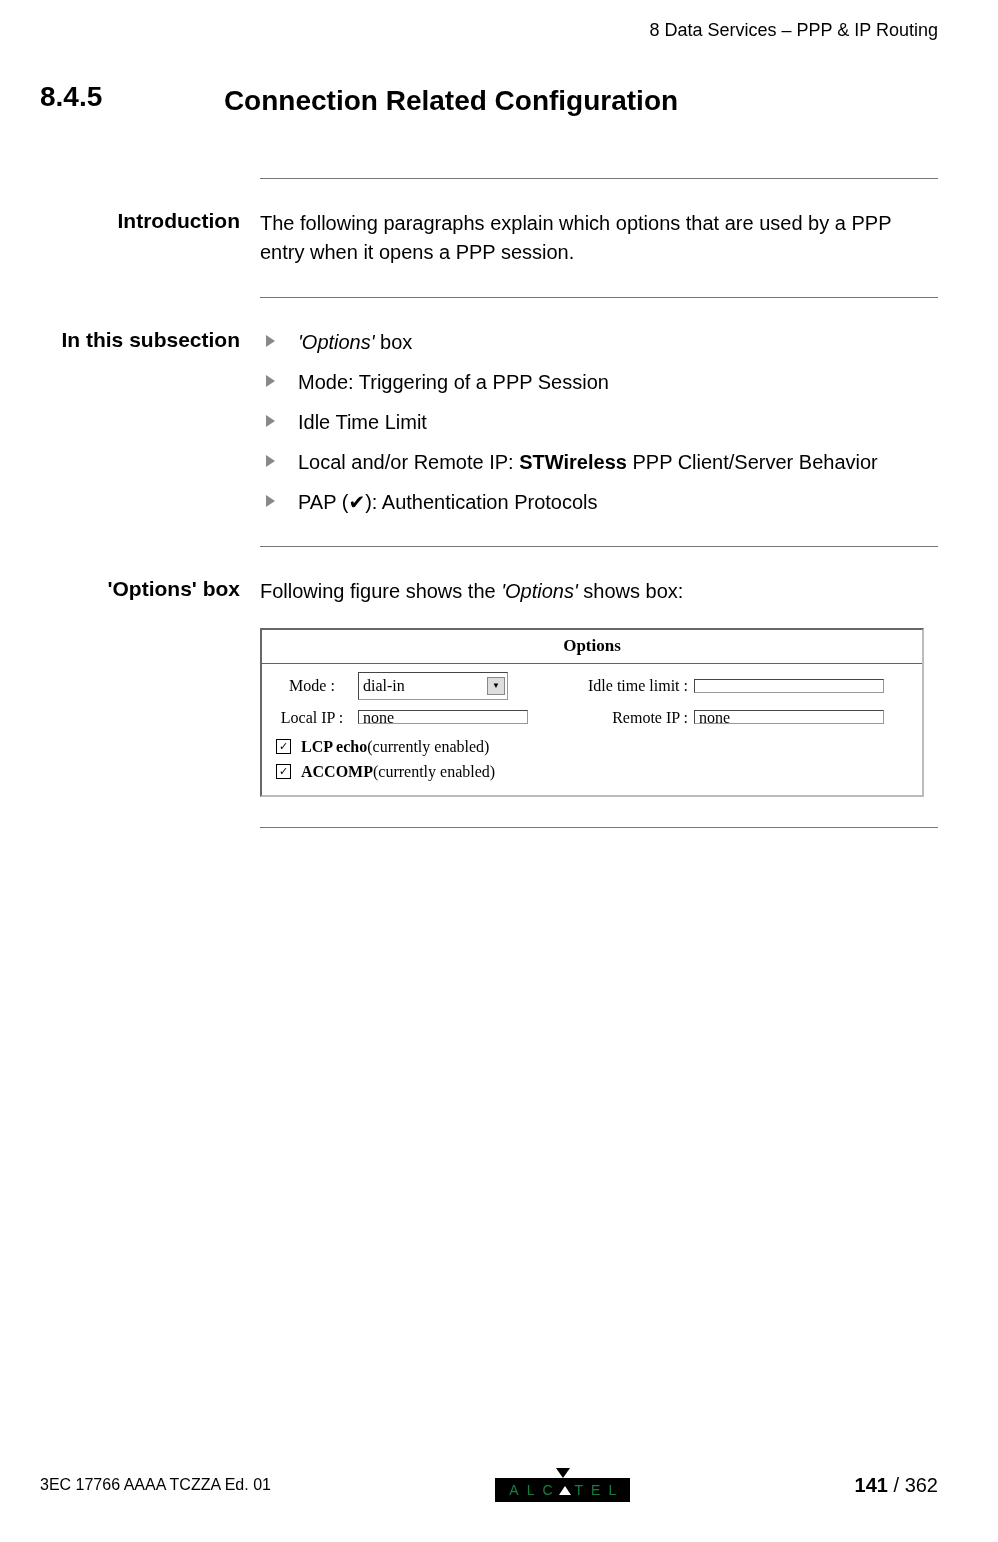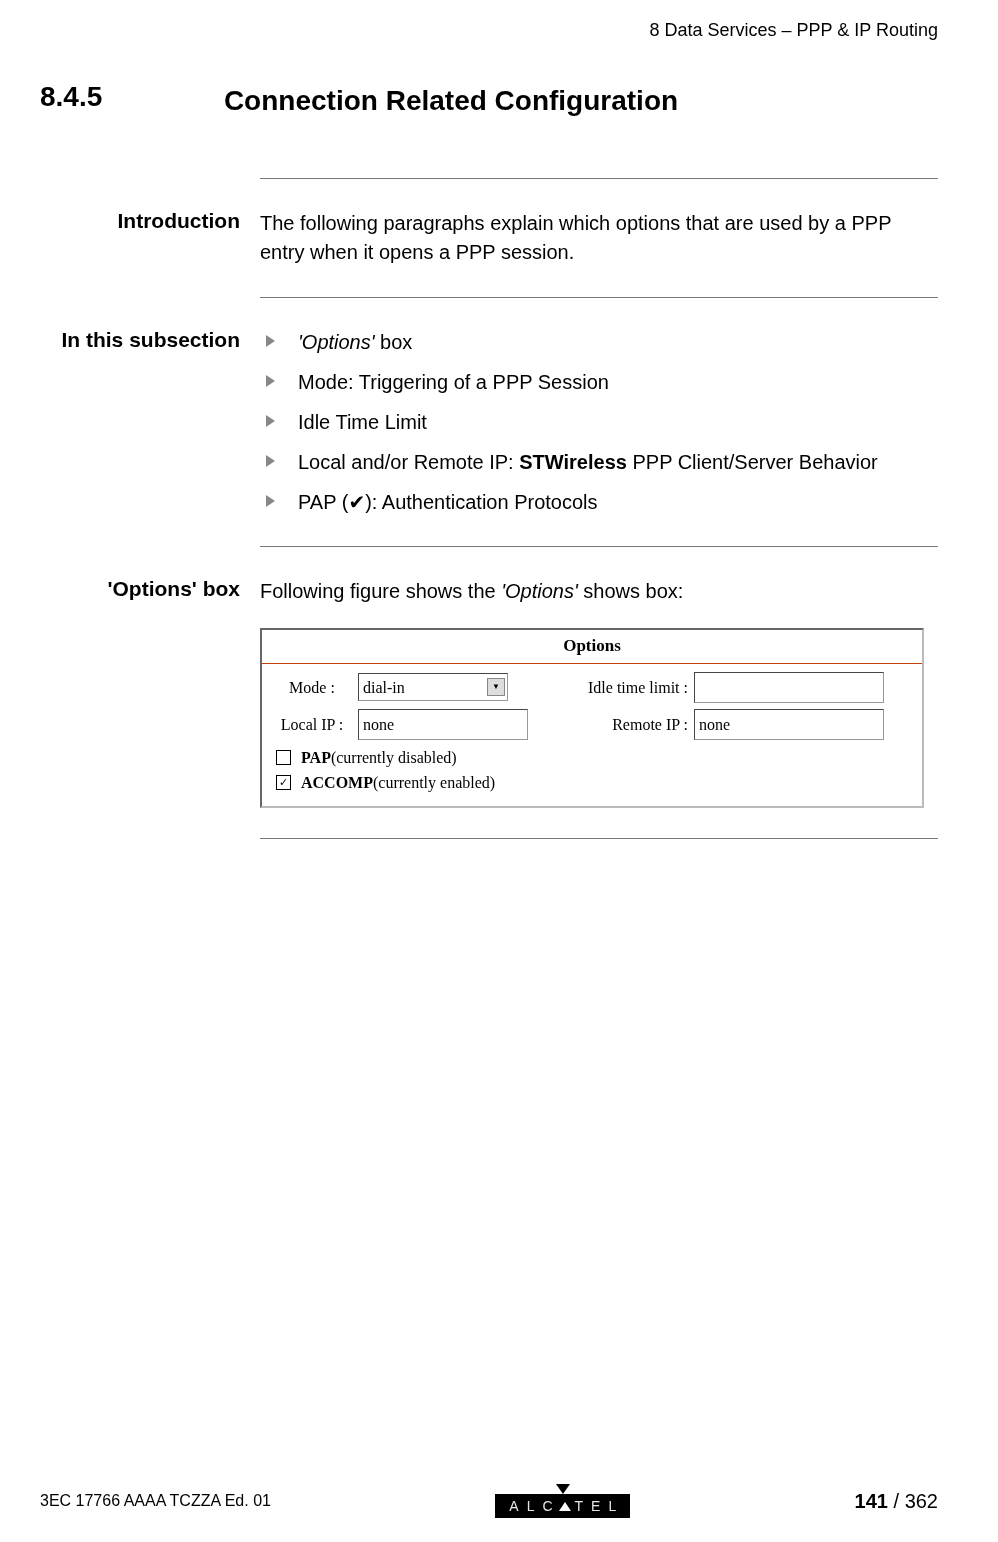--- a/index.html
+++ b/index.html
@@ -146,7 +146,7 @@
     font-size: 8px;
   }
   .opt-input {
-    height: 31px;
+    height: 14px;
     border: 1px inset #999;
     padding: 0 4px;
     background: #fff;

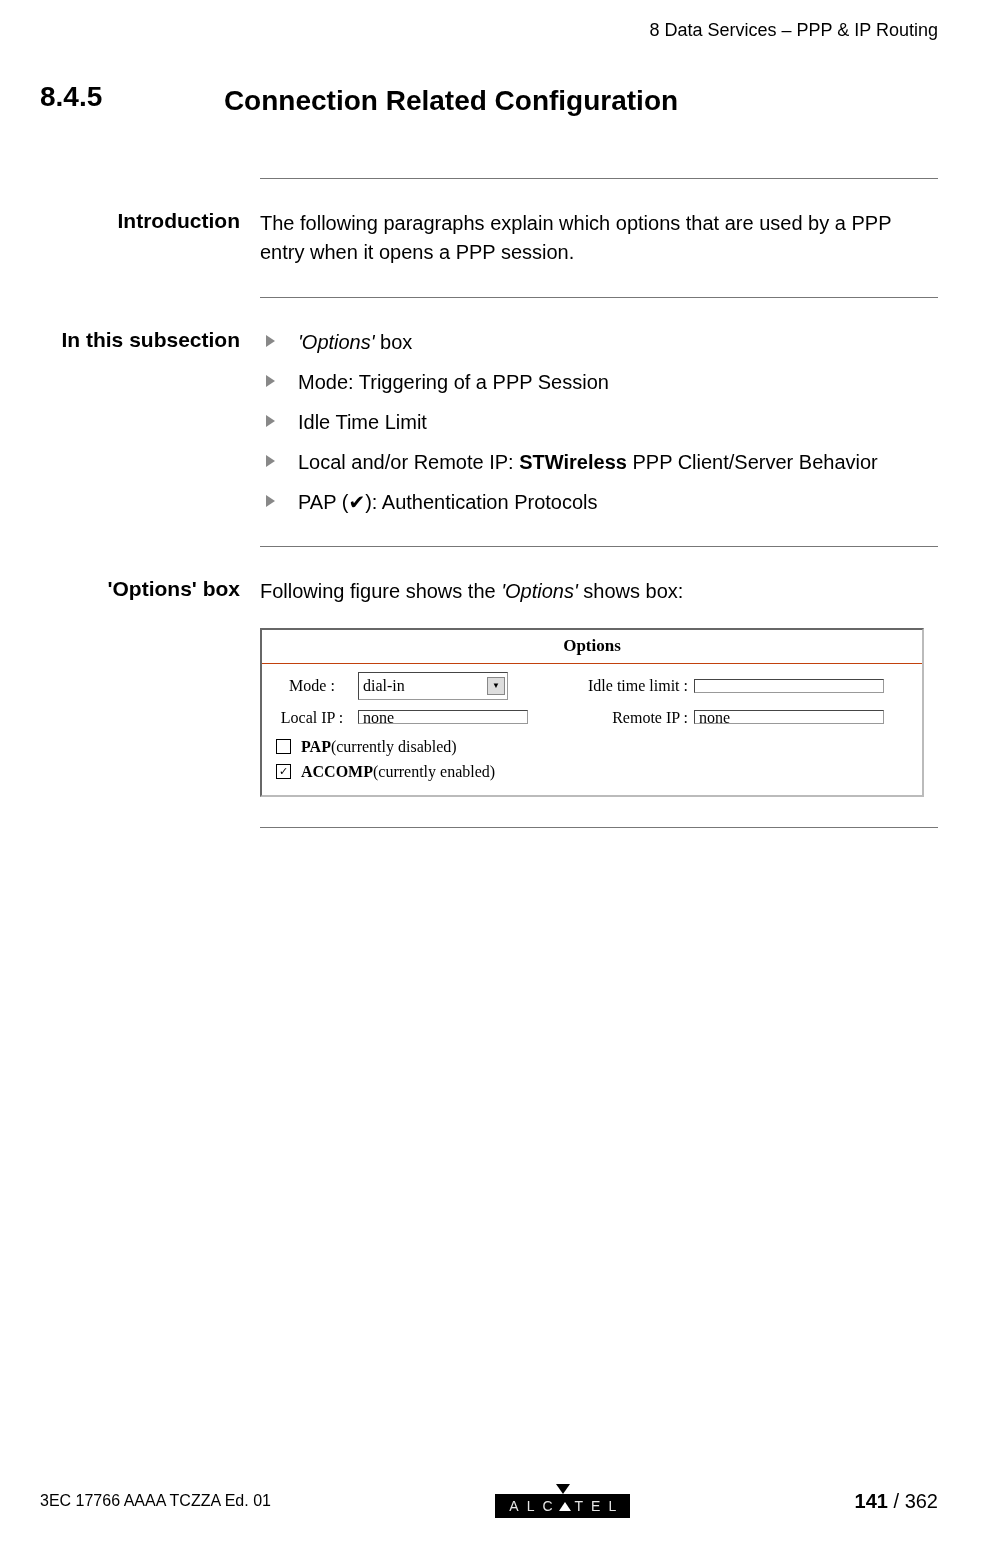--- a/index.html
+++ b/index.html
@@ -294,6 +294,10 @@
               <span class="opt-input w-remote">none</span>
             </div>
             <div class="chk-row">
+              <span class="chk checked"></span>
+              <span><span class="bold">LCP echo</span><span>(currently enabled)</span></span>
+            </div>
+            <div class="chk-row">
               <span class="chk"></span>
               <span><span class="bold">PAP</span><span>(currently disabled)</span></span>
             </div>

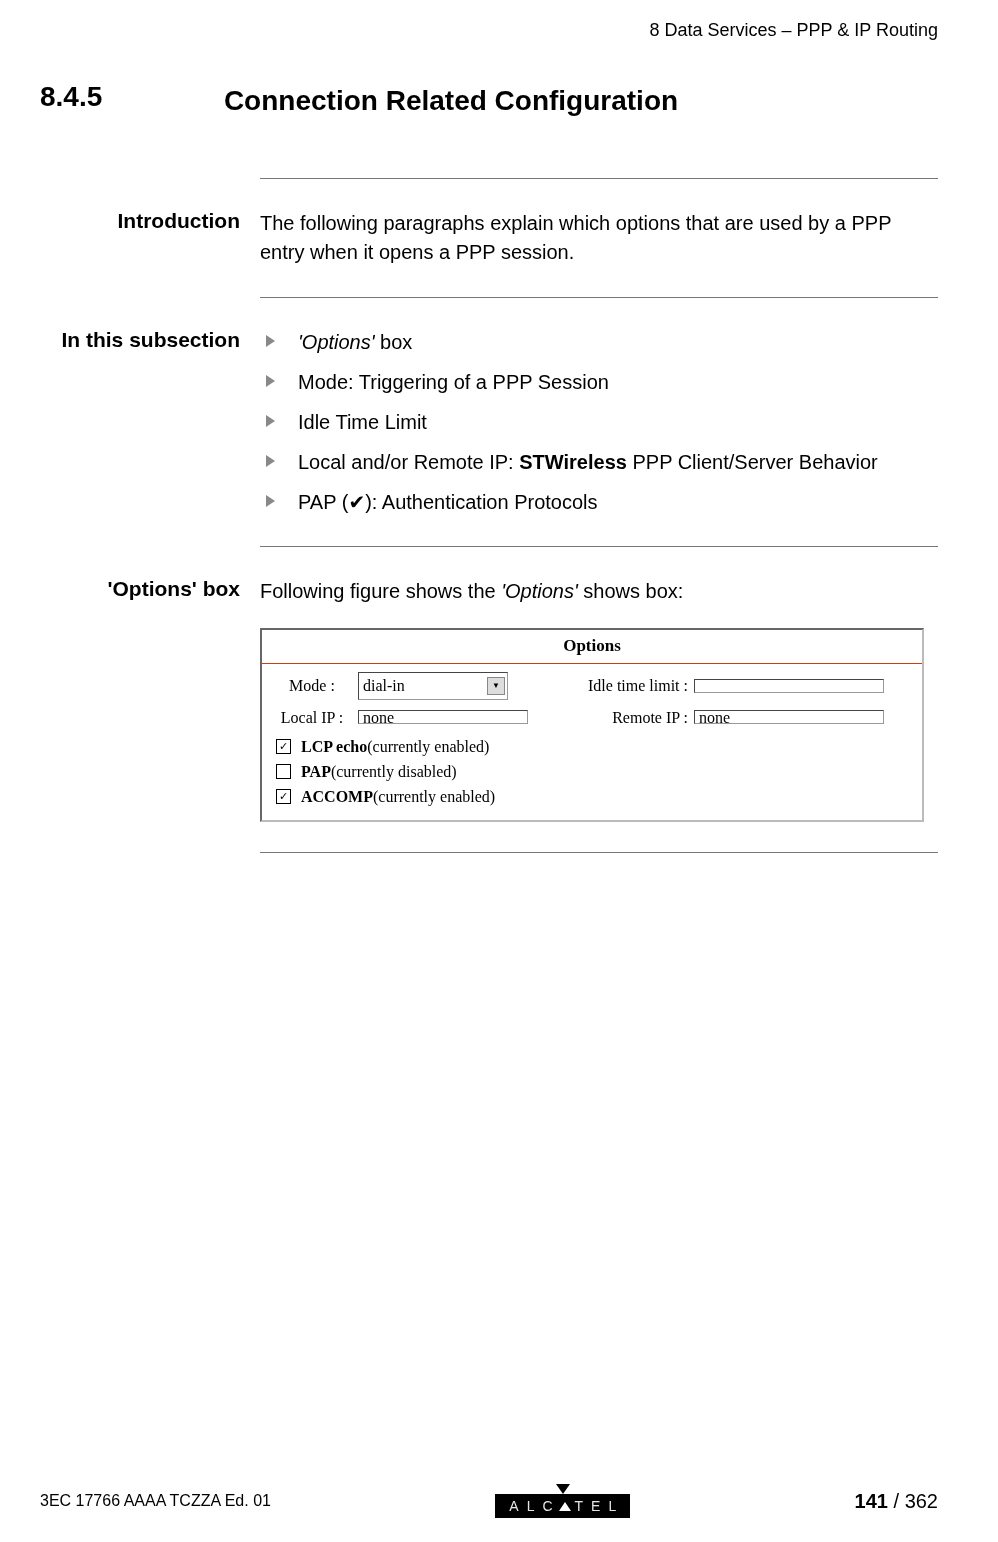--- a/index.html
+++ b/index.html
@@ -298,10 +298,6 @@
               <span><span class="bold">LCP echo</span><span>(currently enabled)</span></span>
             </div>
             <div class="chk-row">
-              <span class="chk"></span>
-              <span><span class="bold">PAP</span><span>(currently disabled)</span></span>
-            </div>
-            <div class="chk-row">
               <span class="chk checked"></span>
               <span><span class="bold">ACCOMP</span><span>(currently enabled)</span></span>
             </div>

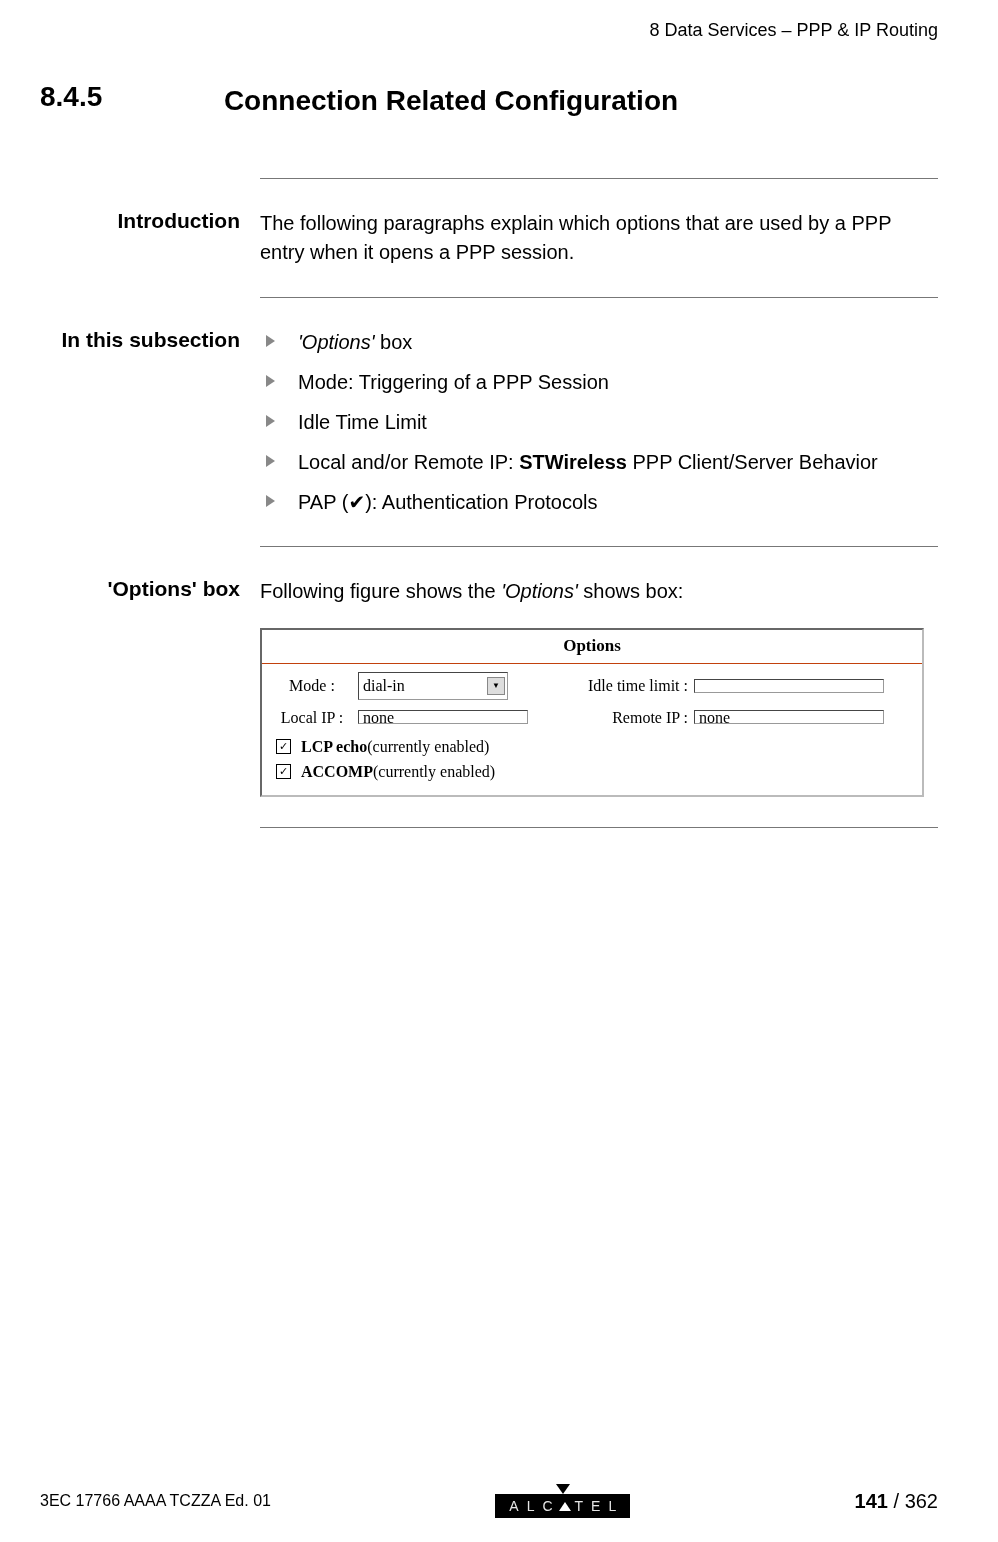--- a/index.html
+++ b/index.html
@@ -178,7 +178,7 @@
   
   .footer {
     position: absolute;
-    bottom: 24px;
+    bottom: 40px;
     left: 40px;
     right: 60px;
     display: flex;

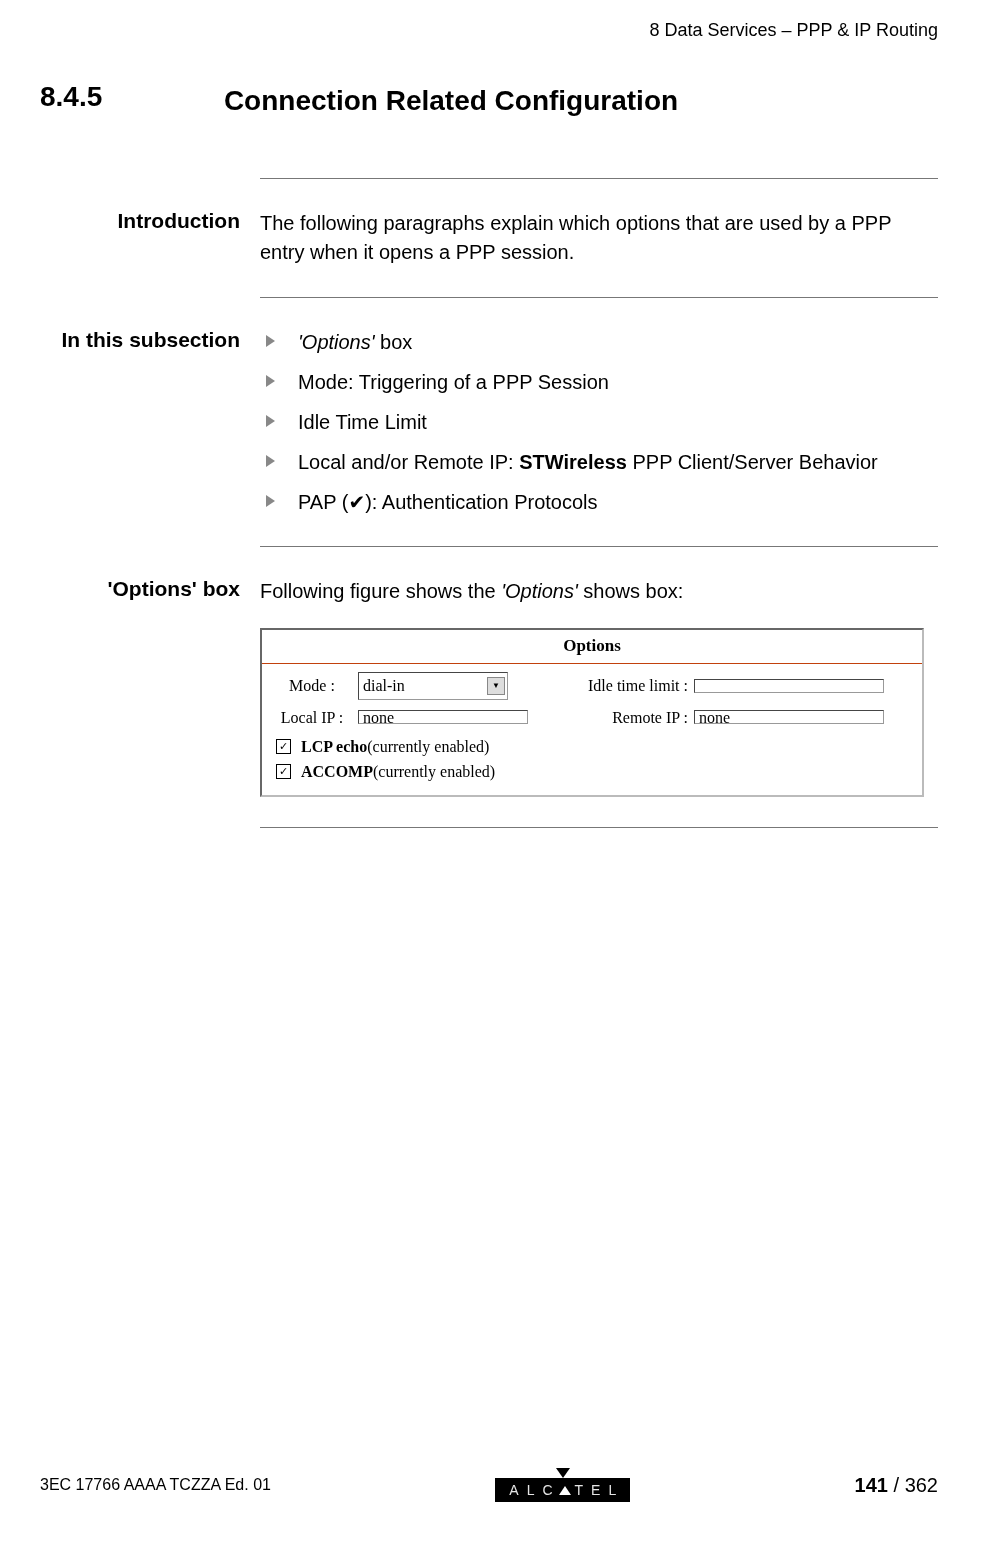--- a/index.html
+++ b/index.html
@@ -208,7 +208,7 @@
   }
   .logo .bar {
     background: #000;
-    color: #e5e5e5;
+    color: #15803d;
     letter-spacing: 8px;
     font-size: 14px;
     padding: 3px 6px 3px 14px;

